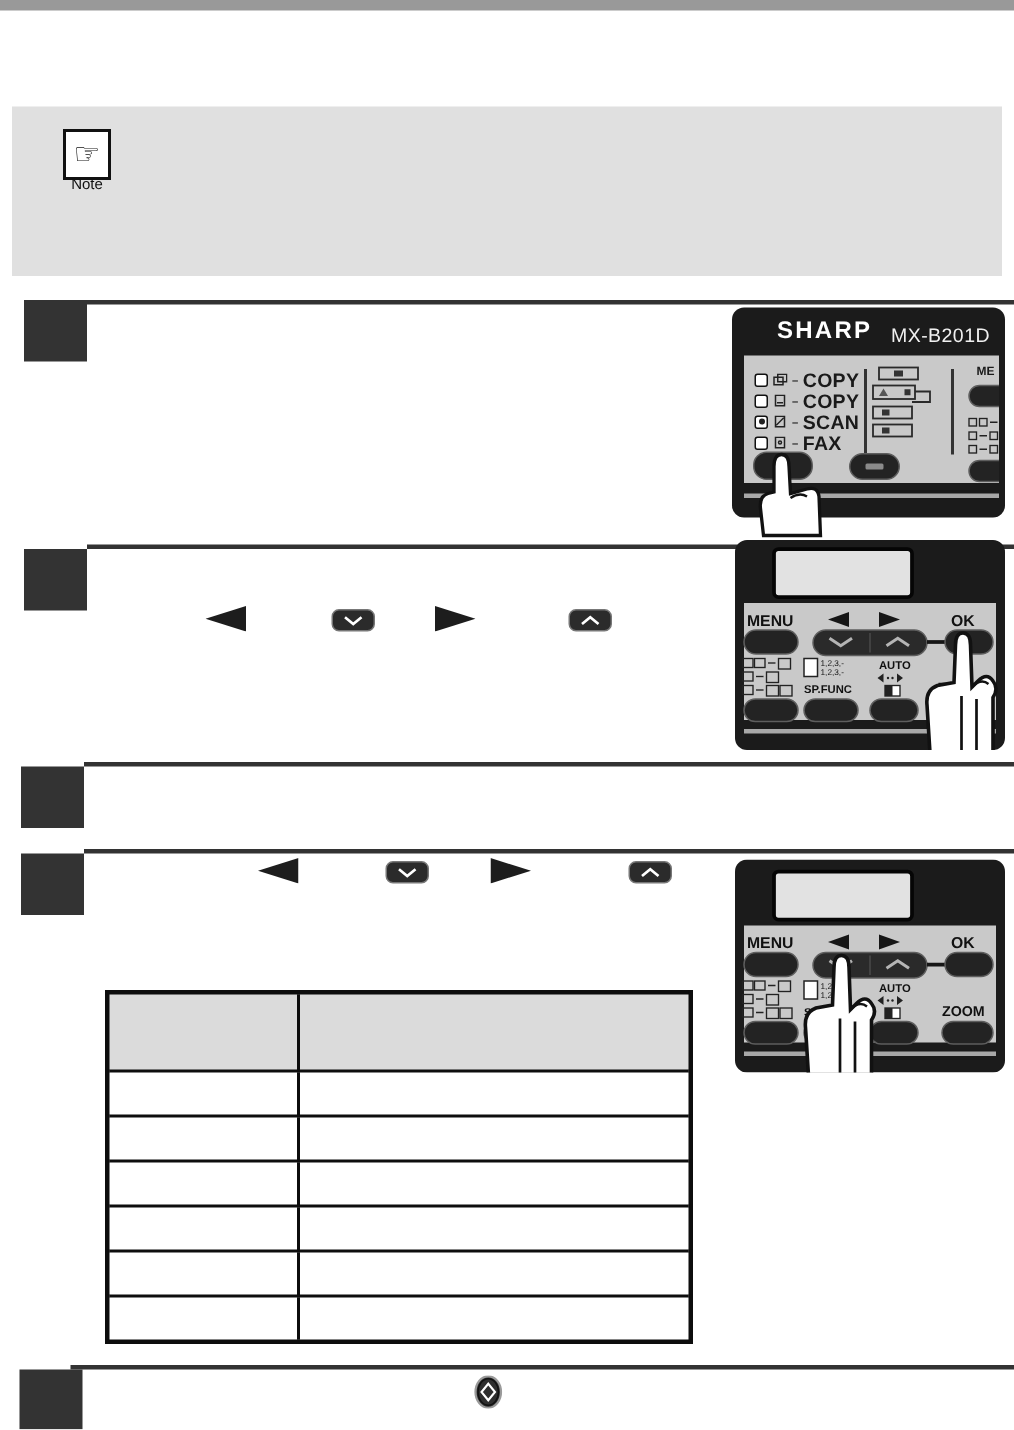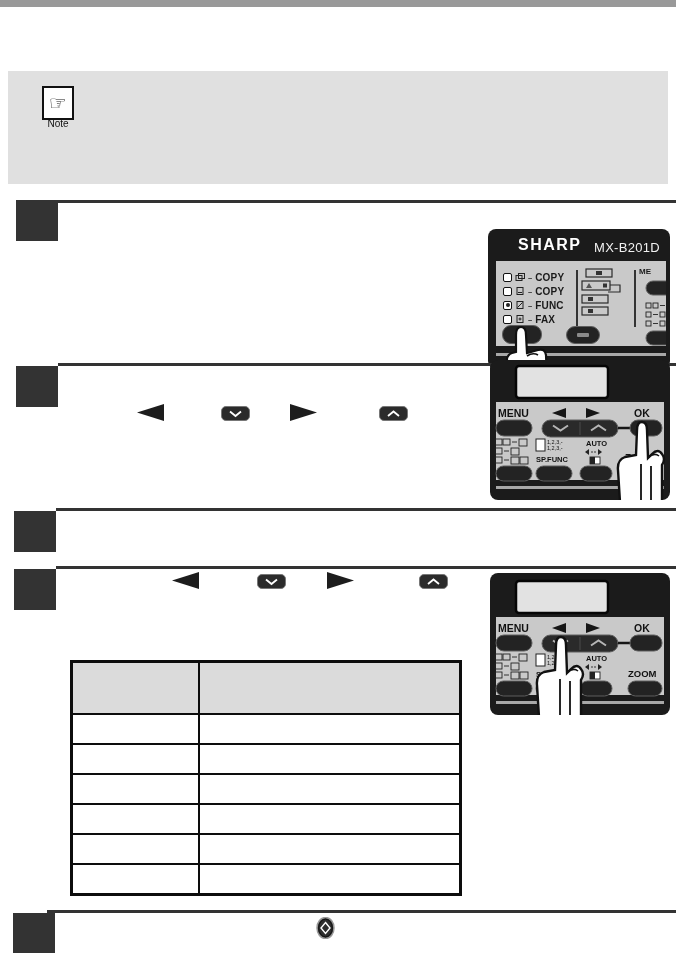--- a/index.html
+++ b/index.html
@@ -66,7 +66,7 @@
   <div class="abs step-line" style="left:58px;top:200px;width:618px;"></div>
   <div class="abs step-square" style="left:16px;top:200px;"></div>
 
-  <div class="abs panel" style="left:488px;top:205px;width:182px;height:140px;margin-top:24px;">
+  <div class="abs panel" style="left:488px;top:205px;width:182px;height:140px;">
     <div class="p1-header">
       <span class="p1-brand">SHARP</span>
       <span class="p1-model">MX-B201D</span>

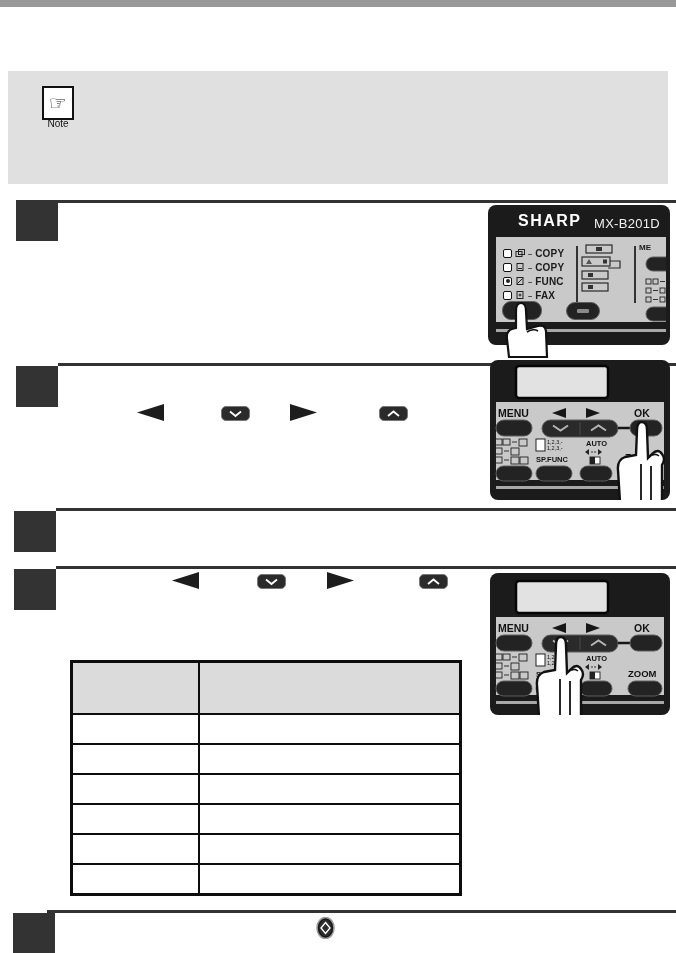--- a/index.html
+++ b/index.html
@@ -35,7 +35,7 @@
        display:flex;align-items:center;justify-content:center;}
   .led-dot{width:4px;height:4px;background:#222;border-radius:50%;}
   .msep{font-size:7.5px;font-weight:bold;}
-  .mlabel{font-size:10px;font-weight:bold;letter-spacing:0.2px;}
+  .mlabel{font-size:13px;font-weight:bold;letter-spacing:0.2px;}
   .vdiv{position:absolute;width:1.5px;background:#333;}
   .oval-btn{position:absolute;background:#232323;border:1px solid #5e5e5e;border-radius:9px;}
   .btn-glyph{position:absolute;background:#8a8a8a;border-radius:1px;}

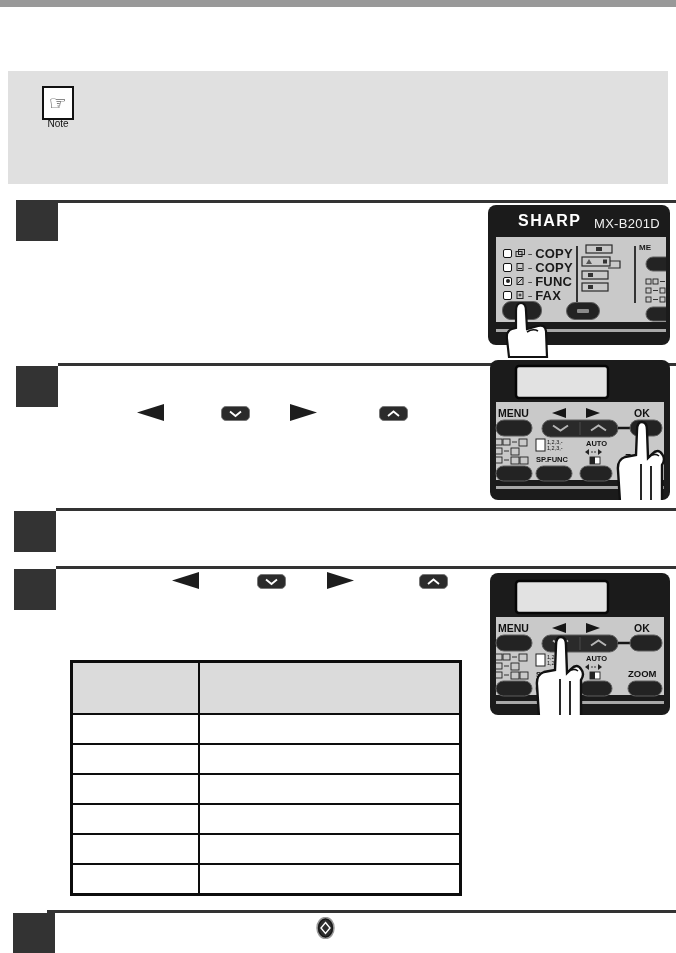--- a/index.html
+++ b/index.html
@@ -136,7 +136,7 @@
         <rect x="8" y="42" width="5" height="4" fill="#333"></rect>
       </svg>
       <div class="vdiv" style="left:138px;top:9px;height:57px;"></div>
-      <span class="me-label" style="left:143px;top:6px;">ME</span>
+      <span class="me-label" style="left:155px;top:6px;">ME</span>
       <svg class="abs" style="left:144px;top:18px;" width="26" height="67">
         <rect x="6" y="2" width="34" height="14" rx="7" fill="#232323" stroke="#5e5e5e"></rect>
         <g fill="none" stroke="#222" stroke-width="0.9">

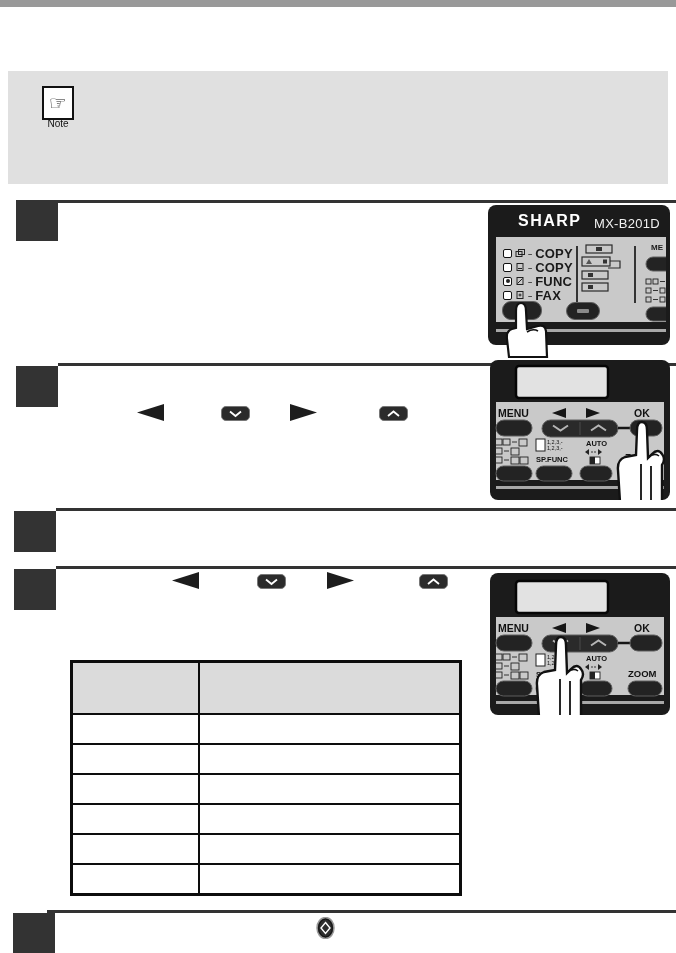--- a/index.html
+++ b/index.html
@@ -106,7 +106,7 @@
               </g>
             </svg>
           <span class="msep">–</span>
-          <span class="mlabel">FUNC</span>
+          <span class="mlabel">SCAN</span>
         </div>
         <div class="mode-row">
           <span class="led"></span>

